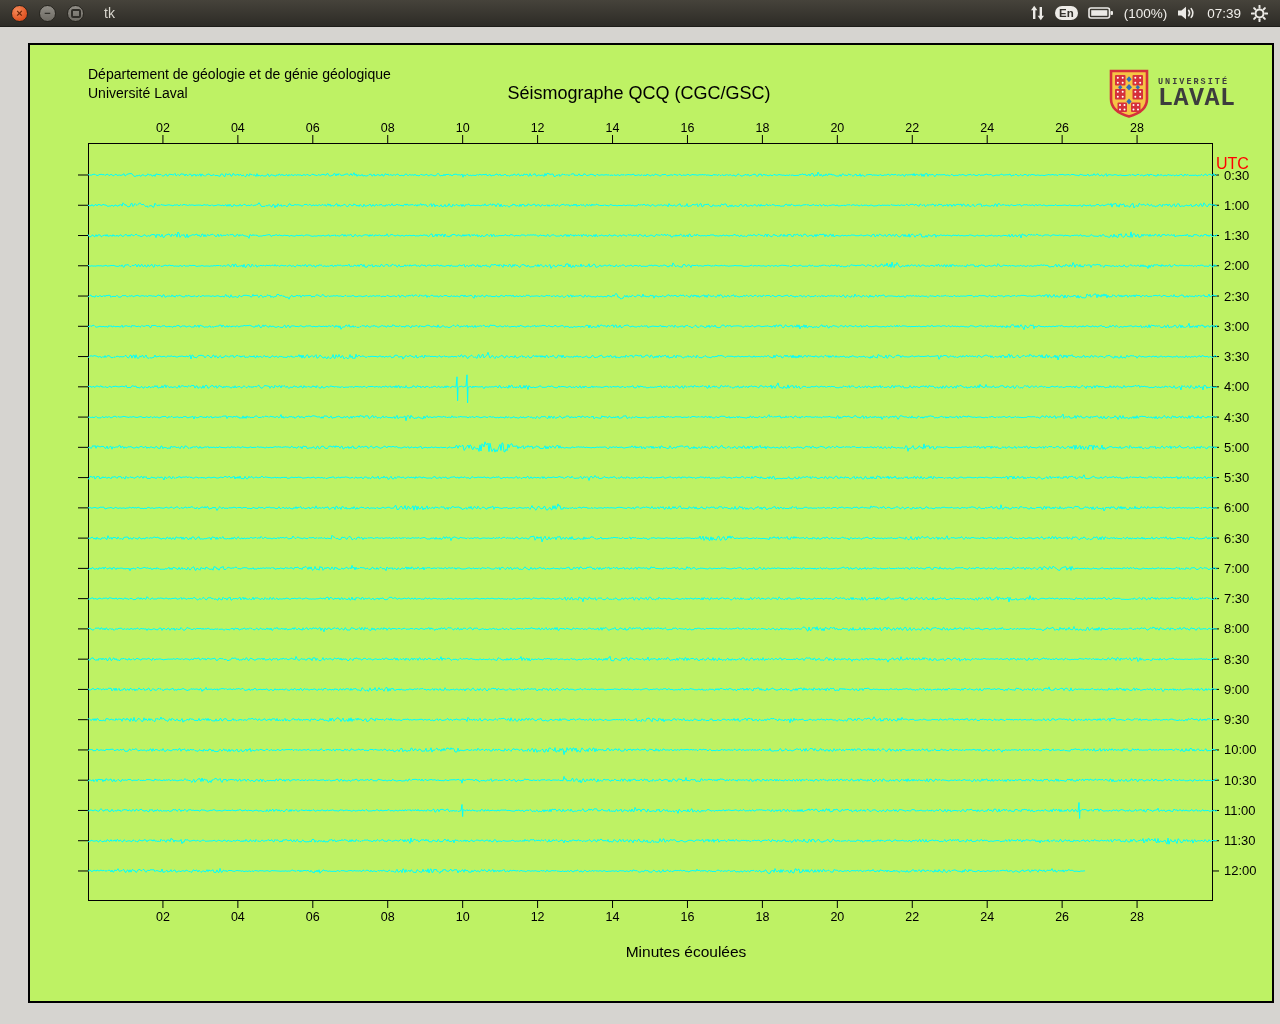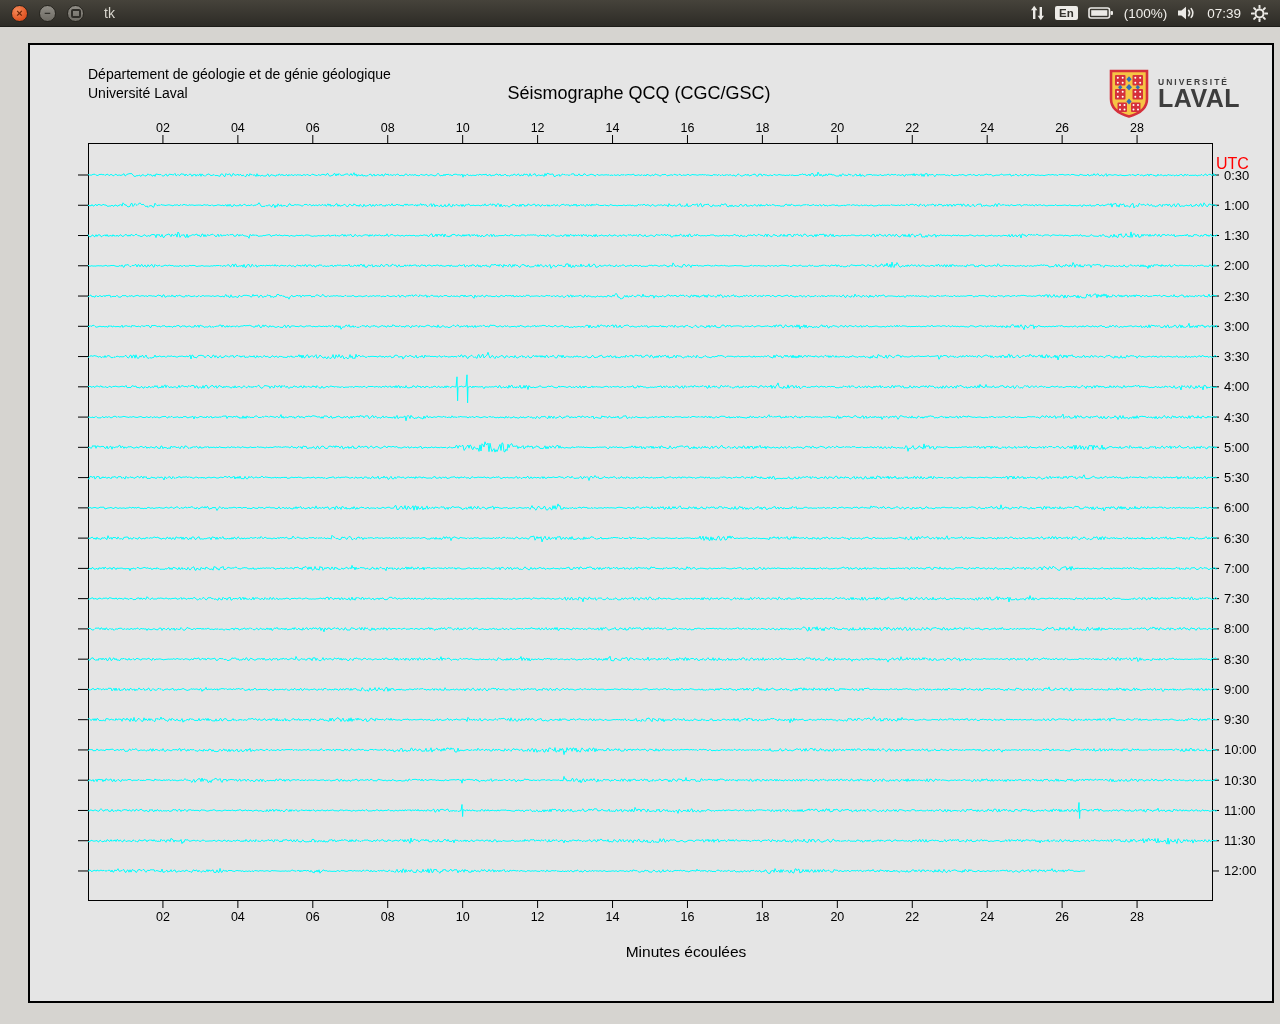--- a/index.html
+++ b/index.html
@@ -23,7 +23,7 @@
   .maxsq{width:6px;height:5px;border:2px solid #2f2d28;border-radius:2px;}
   .wtitle{margin-left:20px;font-size:14px;font-weight:normal;color:#d9d6ce;}
   .tray{margin-left:auto;display:flex;align-items:center;gap:10px;margin-right:12px;font-size:13.5px;color:#f1efeb;}
-  .enbadge{background:#edebe7;color:#33312c;font-size:11.5px;font-weight:bold;padding:1px 4px;border-radius:2px;cursor:pointer;}
+  .enbadge{background:#edebe7;color:#33312c;font-size:11.5px;font-weight:bold;padding:1px 4px;border-radius:7px;cursor:pointer;}
   .trayicon{display:block;cursor:pointer;}
   .clock{font-size:13.5px;}
   

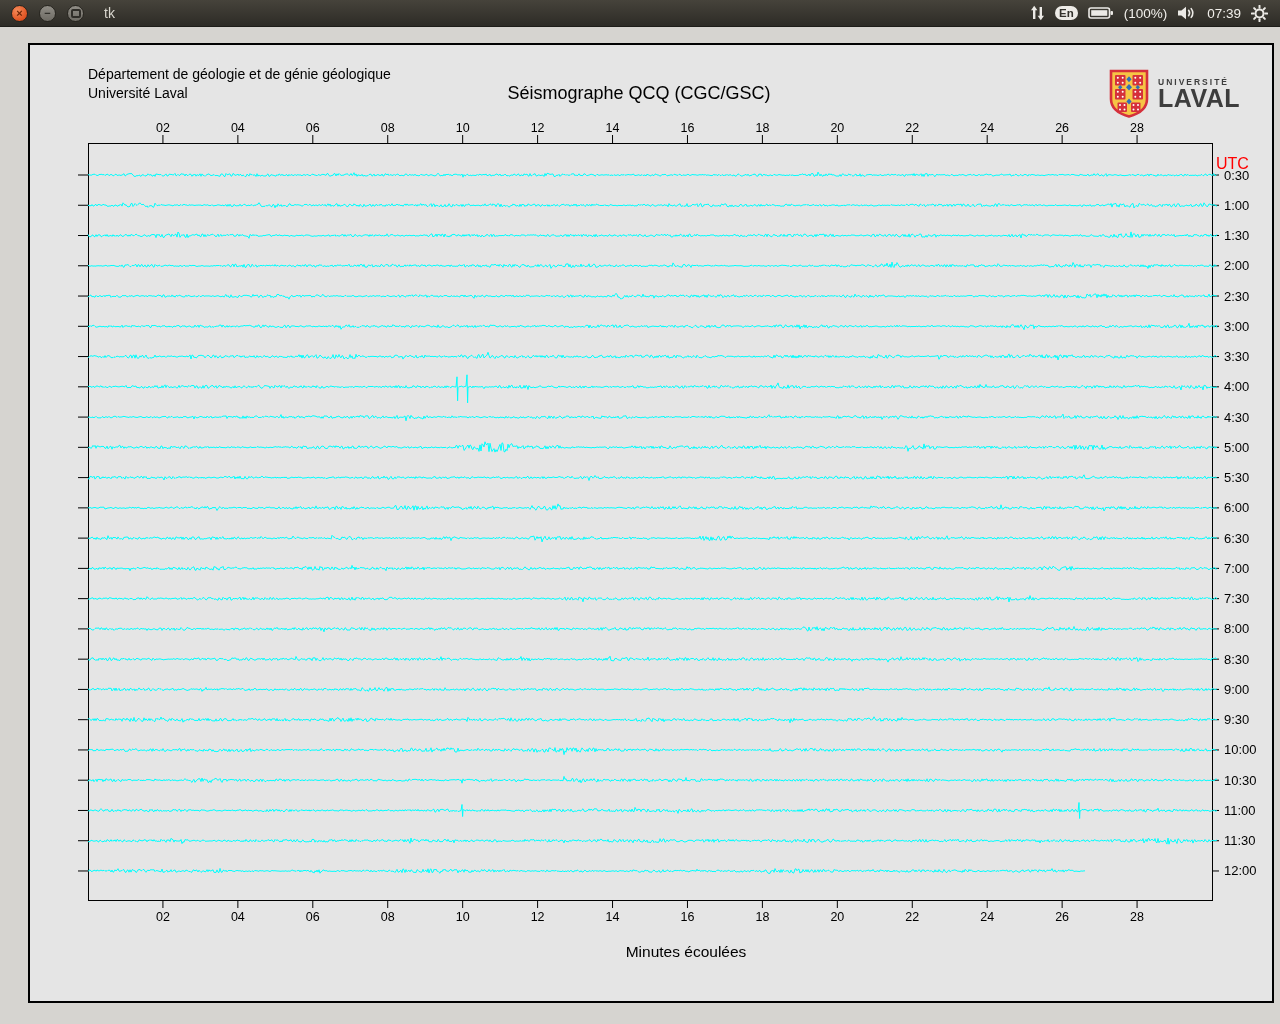--- a/index.html
+++ b/index.html
@@ -29,7 +29,7 @@
   
   .canvas{
     position:absolute;left:28px;top:43px;width:1242px;height:956px;
-    background:#e5e5e5;border:2px solid #000;
+    background:#bef264;border:2px solid #000;
   }
   .hdr{position:absolute;left:58px;top:20px;font-size:14px;line-height:19px;color:#000;}
   .ptitle{position:absolute;left:609px;top:38px;transform:translateX(-50%);font-size:18px;color:#000;white-space:nowrap;}

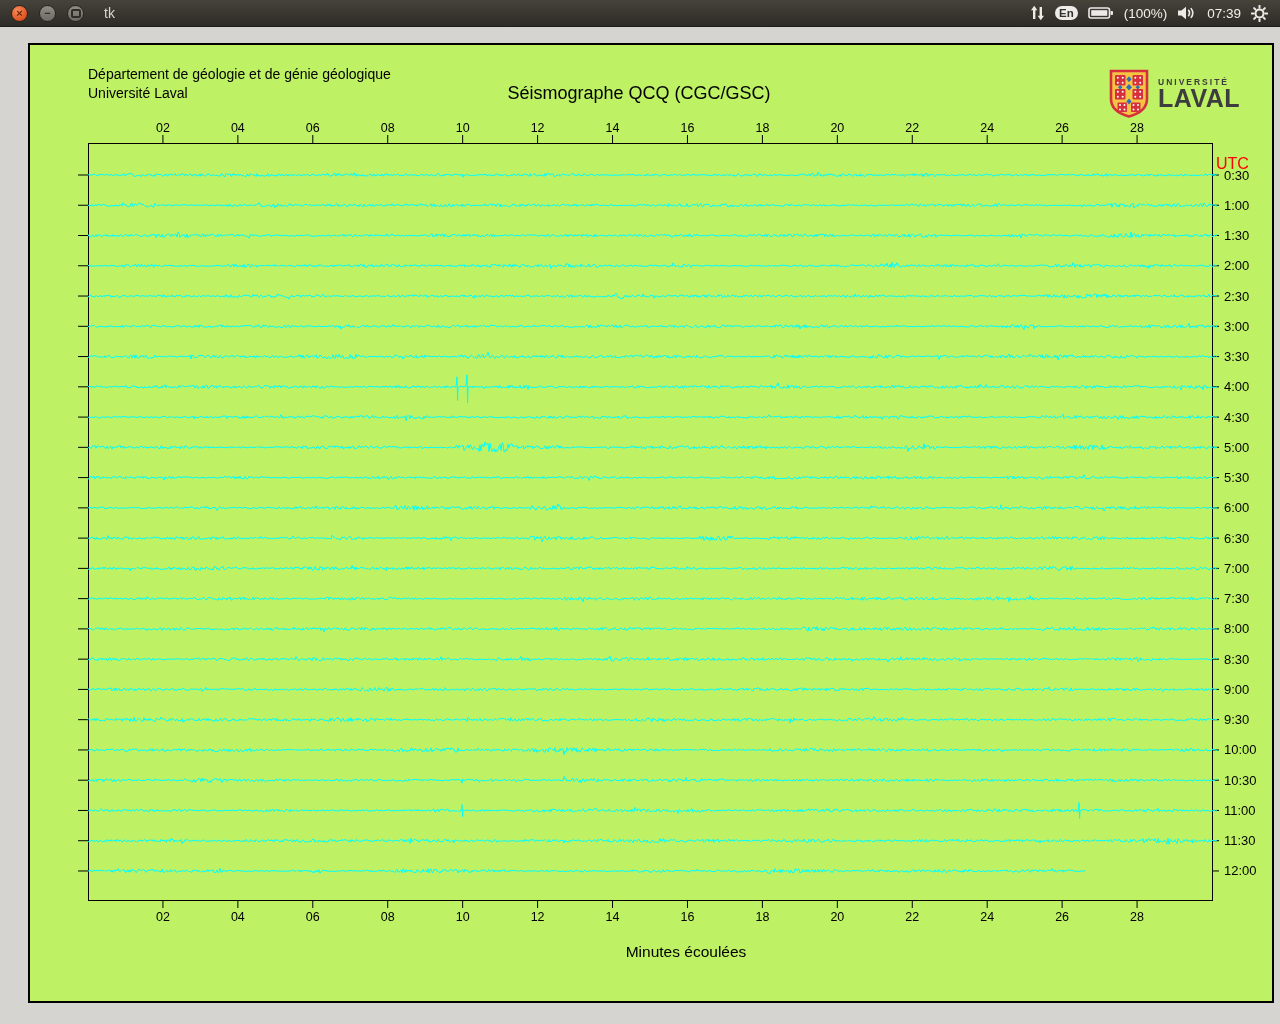--- a/index.html
+++ b/index.html
@@ -36,7 +36,7 @@
   .utc{position:absolute;left:1186px;top:90px;font-size:16px;color:#ff0000;}
   .xlabel{position:absolute;left:656px;top:898px;transform:translateX(-50%);font-size:15.5px;color:#000;white-space:nowrap;}
   .logo{position:absolute;left:1078px;top:24px;display:flex;align-items:center;gap:8px;}
-  .logo-text{display:flex;flex-direction:column;}
+  .logo-text{display:flex;flex-direction:column;font-family:Liberation Mono, monospace;}
   .logo-text .l1{font-size:8.5px;letter-spacing:2px;font-weight:bold;color:#3d3d3d;}
   .logo-text .l2{font-size:25px;font-weight:bold;letter-spacing:0.5px;color:#3d3d3d;line-height:23px;}
   svg#plot{position:absolute;left:0;top:0;width:1242px;height:956px;font-family:"Liberation Sans",sans-serif;}

